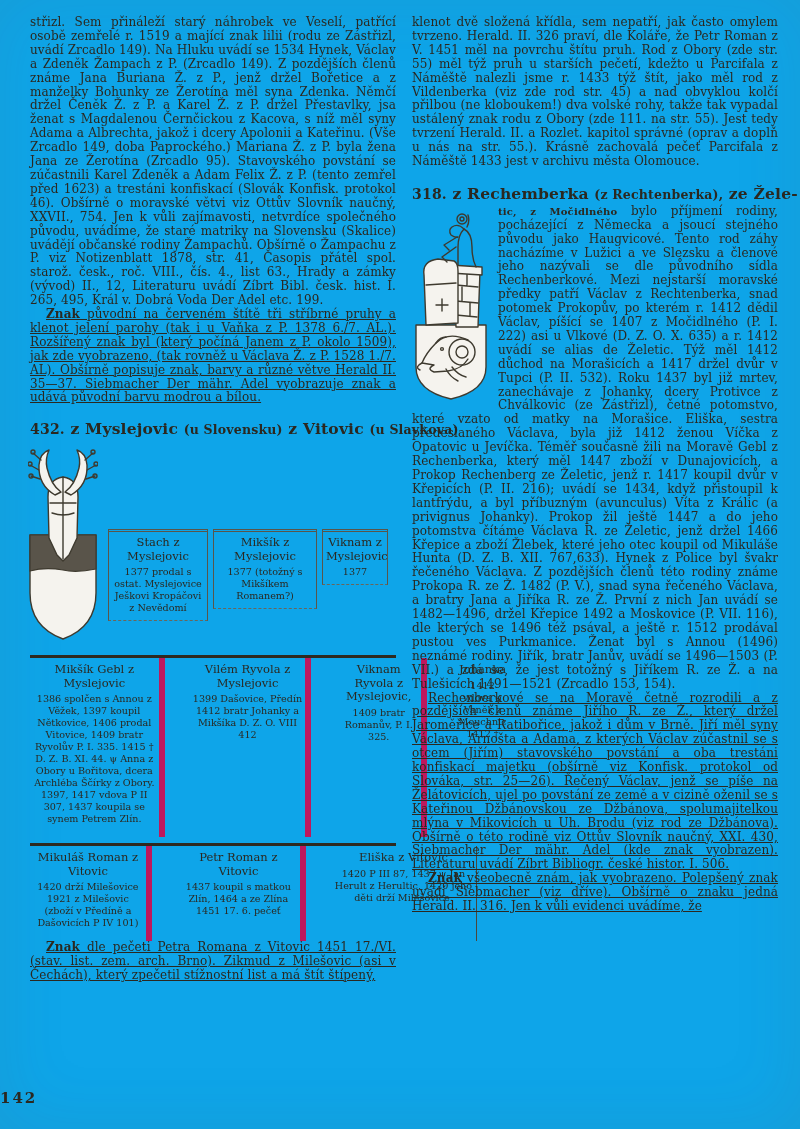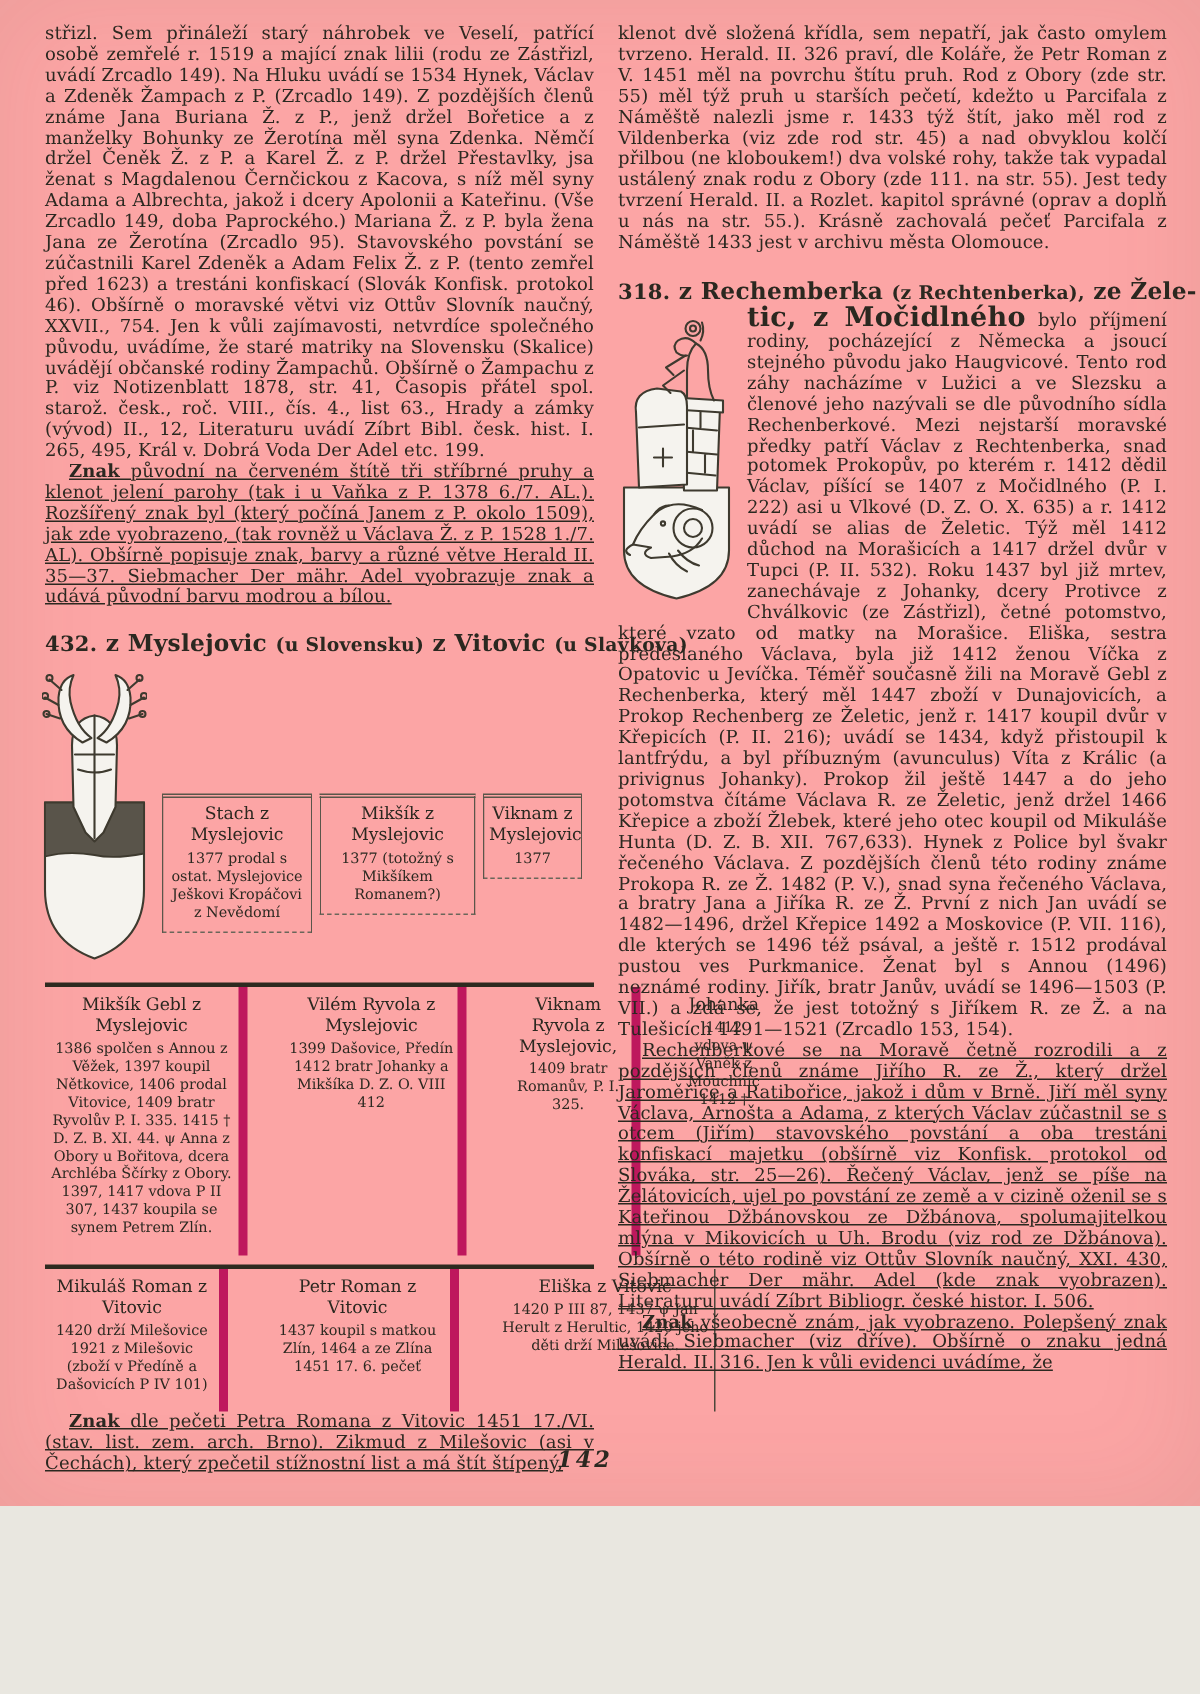--- a/index.html
+++ b/index.html
@@ -11,8 +11,8 @@
   }
   .page {
     position:relative;
-    width:800px; height:1004px;
-    background:#fca5a5;
+    width:800px; height:1129px;
+    background:#0ea5e9;
     box-shadow: inset 0 0 70px rgba(95,85,60,.10);
     overflow:hidden;
   }

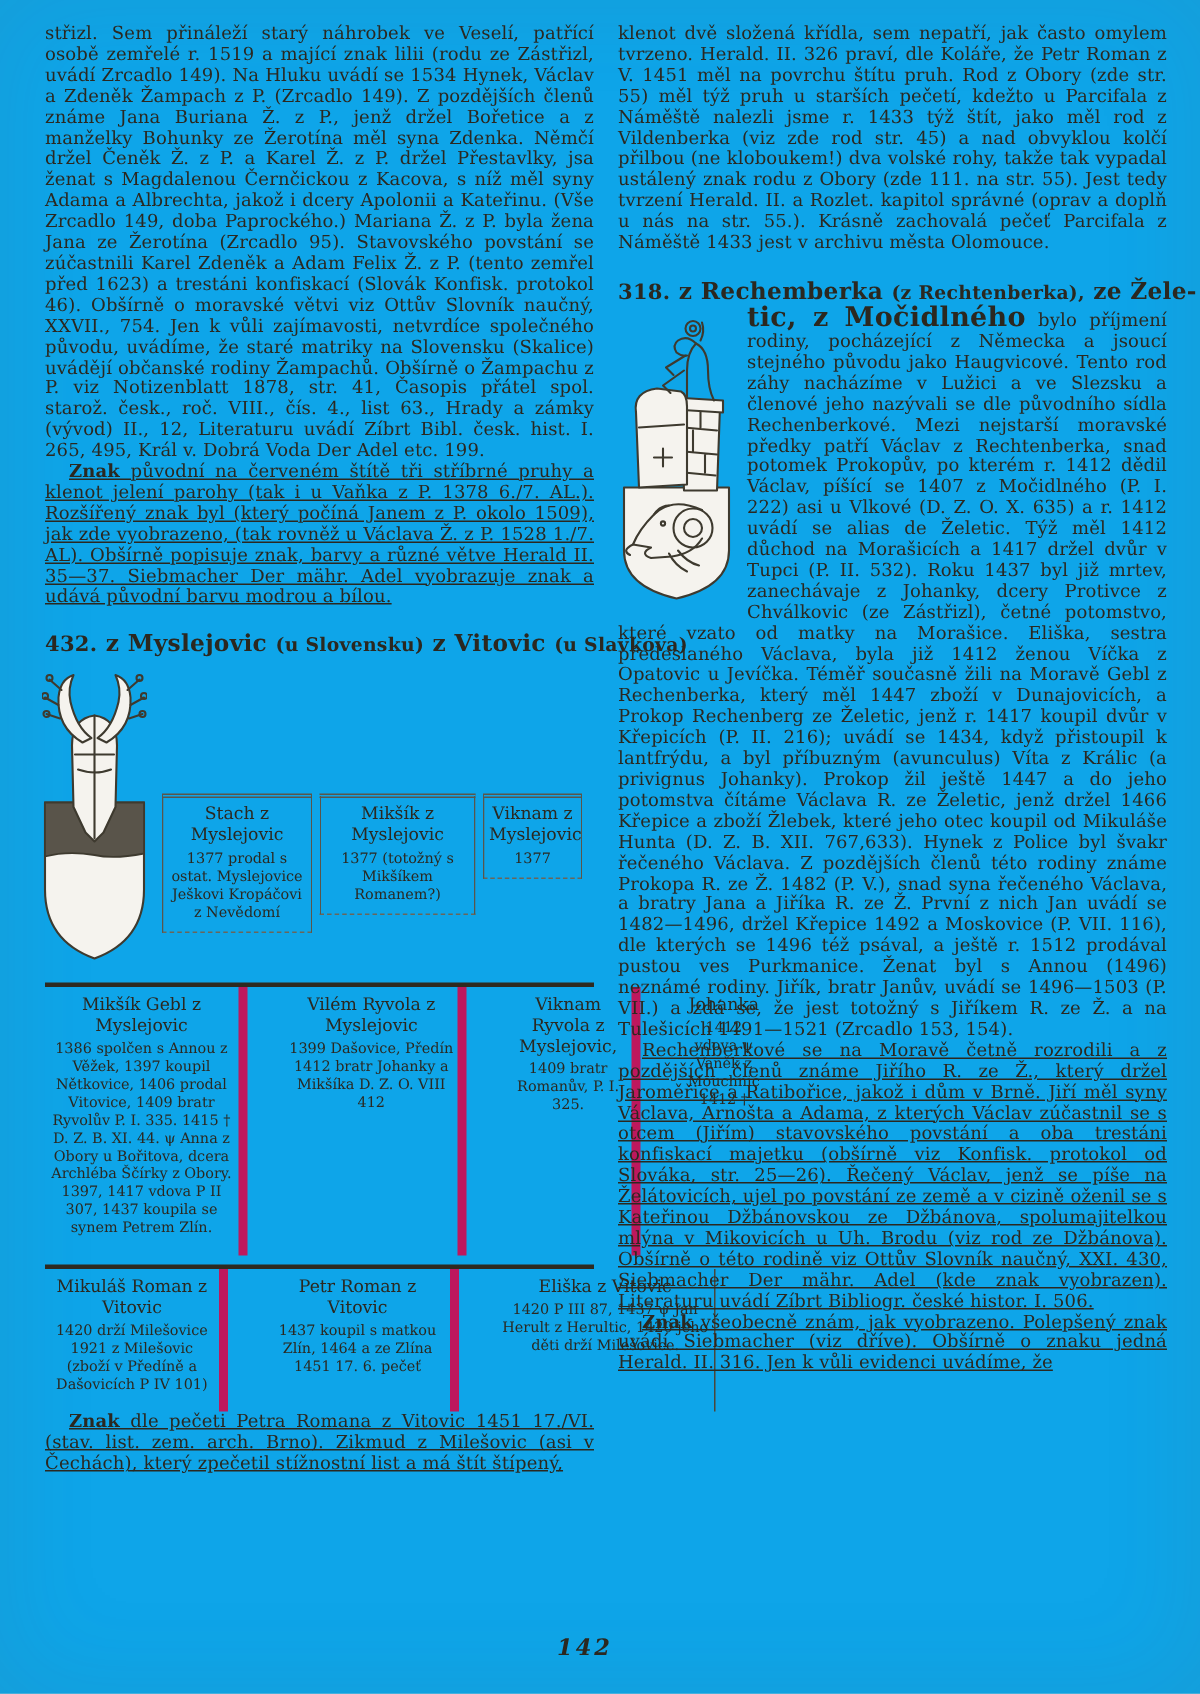--- a/index.html
+++ b/index.html
@@ -88,7 +88,7 @@
     width:78px; height:194px;
     margin:2px 8px 2px 0;
   }
-  .sec433p .hname { font-weight:bold; font-size:18px; letter-spacing:.2px; }
+  .sec433p .hname { font-weight:bold; font-size:10px; letter-spacing:.2px; }
   .rt-p3 { margin-top:8px; }
   .rt-p4 { margin-top:8px; }
 

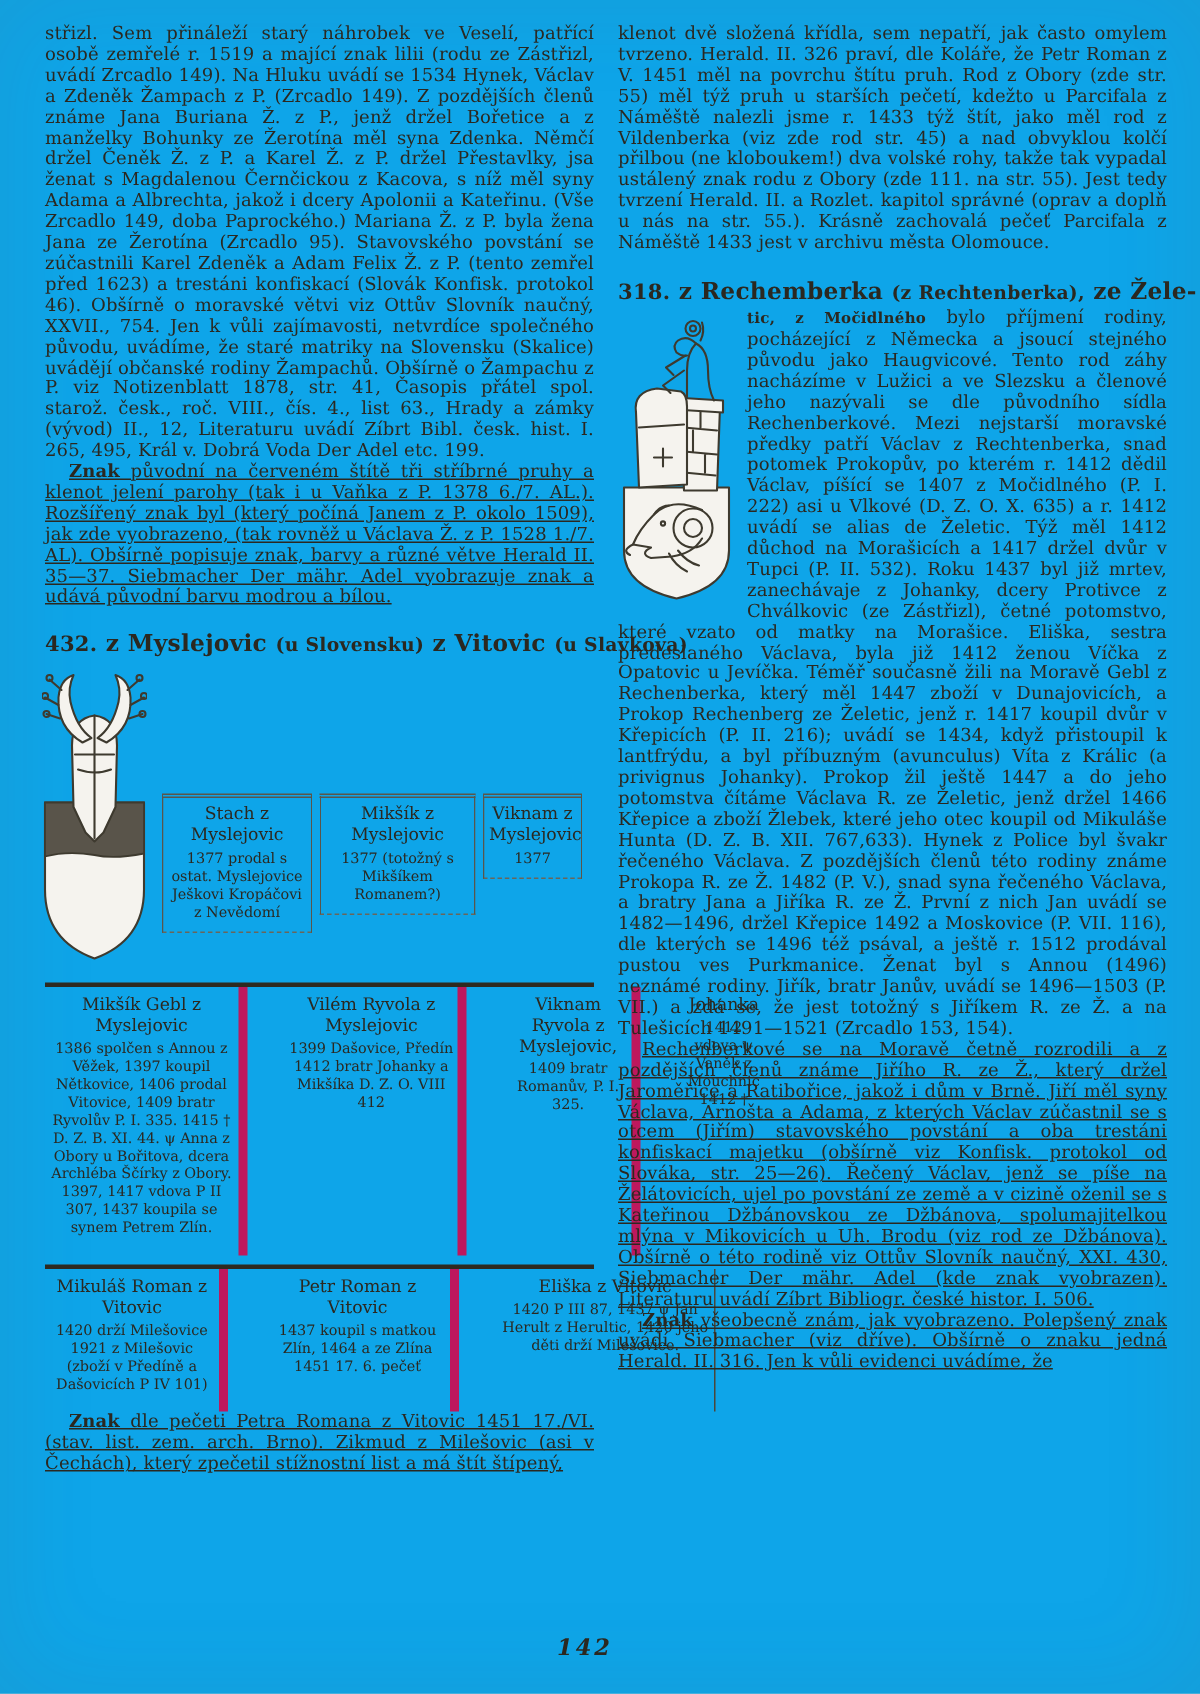--- a/index.html
+++ b/index.html
@@ -95,8 +95,6 @@
   .page-number {
     position:absolute;
     left:0; right:20px; bottom:22px;
-    text-align:center;
-    font-style:italic;
     font-weight:bold;
     font-size:15px;
     letter-spacing:2px;

